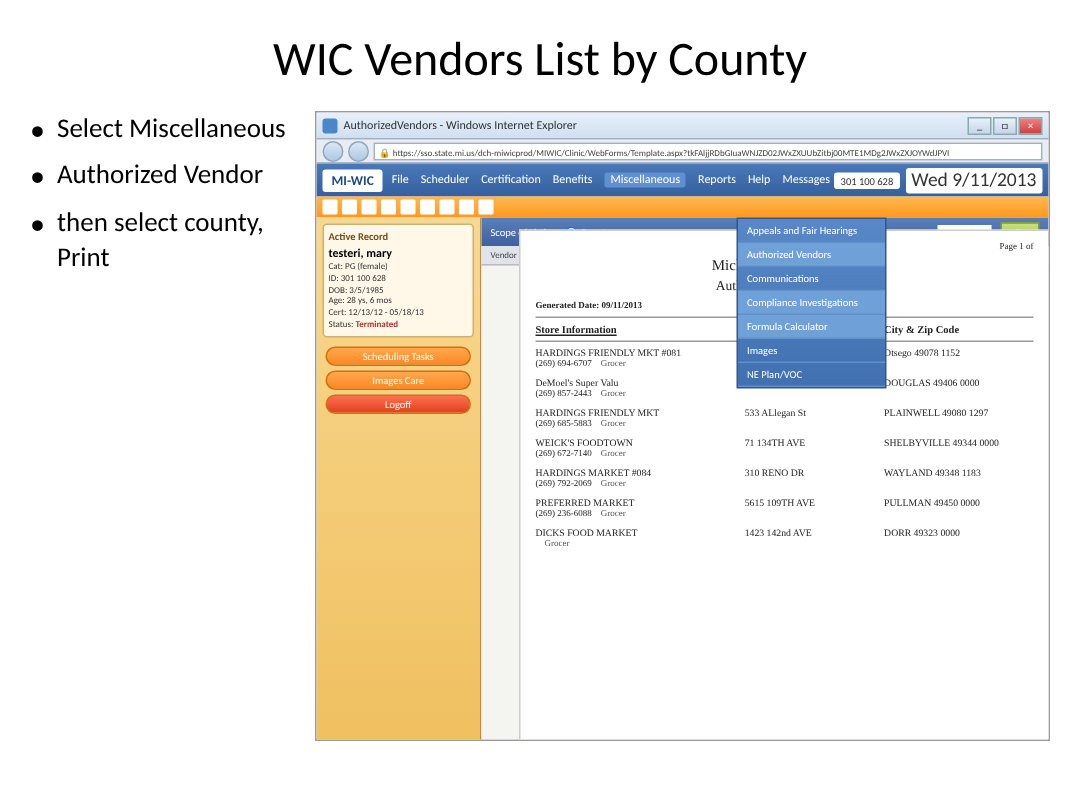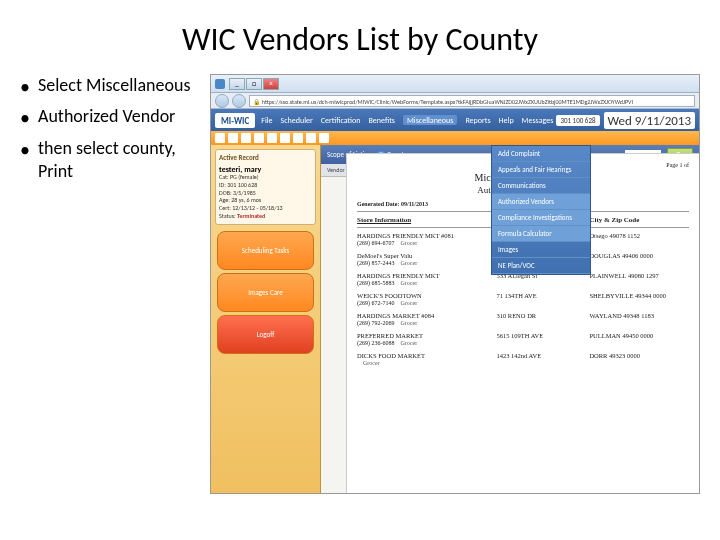--- a/index.html
+++ b/index.html
@@ -94,6 +94,7 @@
 
     <div class="browser-bar">
       <span class="favicon"></span>
+      <span class="browser-title">AuthorizedVendors - Windows Internet Explorer</span>
       <div class="win-btns">
         <span class="win-btn">_</span>
         <span class="win-btn">□</span>

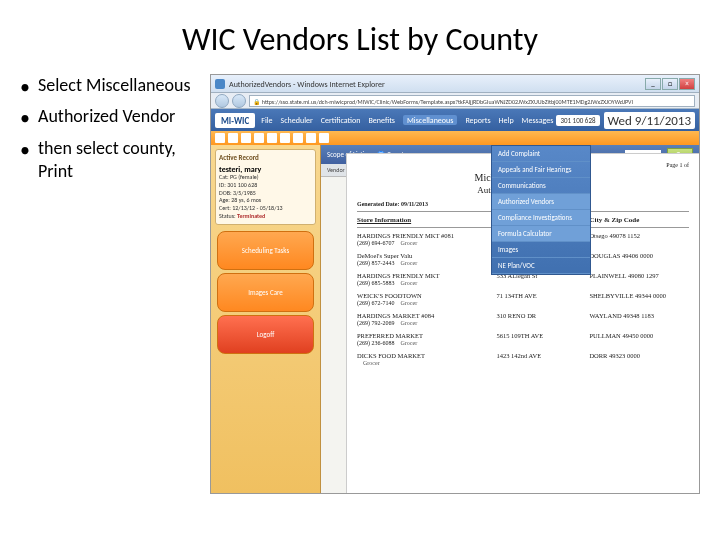--- a/index.html
+++ b/index.html
@@ -170,7 +170,6 @@
         </div>
 
         <div class="dropdown">
-          <div class="dropdown-item">Add Complaint</div>
           <div class="dropdown-item">Appeals and Fair Hearings</div>
           <div class="dropdown-item">Communications</div>
           <div class="dropdown-item hl">Authorized Vendors</div>

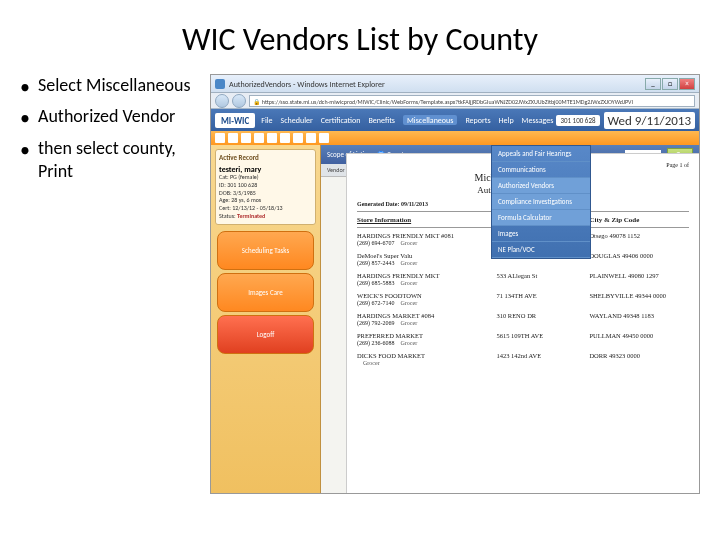--- a/index.html
+++ b/index.html
@@ -171,8 +171,8 @@
 
         <div class="dropdown">
           <div class="dropdown-item">Appeals and Fair Hearings</div>
+          <div class="dropdown-item hl">Authorized Vendors</div>
           <div class="dropdown-item">Communications</div>
-          <div class="dropdown-item hl">Authorized Vendors</div>
           <div class="dropdown-item hl">Compliance Investigations</div>
           <div class="dropdown-item hl">Formula Calculator</div>
           <div class="dropdown-item">Images</div>

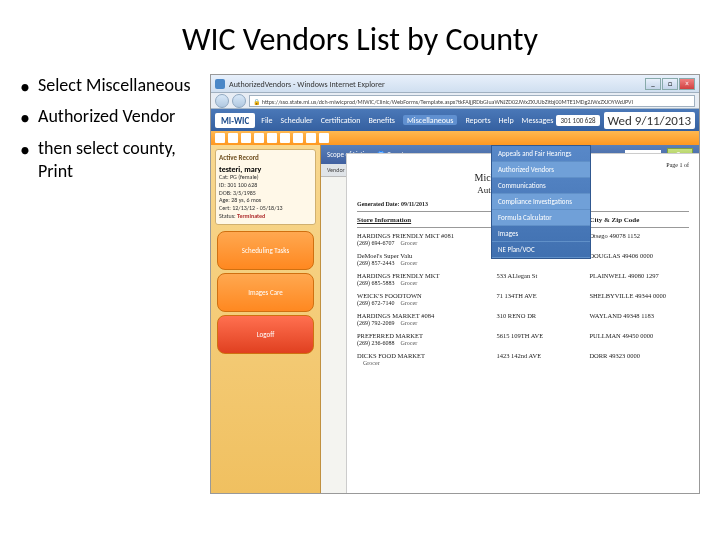--- a/index.html
+++ b/index.html
@@ -43,7 +43,7 @@
   .ar-name { font-weight: bold; font-size: 8px; }
   .ar-line { font-size: 6px; color: #333; line-height: 1.3; }
   .ar-status { color: #b03030; font-weight: bold; }
-  .side-btn { background: linear-gradient(#ffa850,#ff8820); border: 1px solid #d07010; border-radius: 8px; color: #fff; text-align: center; padding: 14px 0; margin: 3px 2px; font-size: 7px; cursor: pointer; }
+  .side-btn { background: linear-gradient(#ffa850,#ff8820); border: 1px solid #d07010; border-radius: 8px; color: #fff; text-align: center; padding: 1px 0; margin: 3px 2px; font-size: 7px; cursor: pointer; }
   .side-btn.logoff { background: linear-gradient(#ff7050,#e04020); }
 
   .workspace { flex: 1; background: #f4f4f0; position: relative; }

